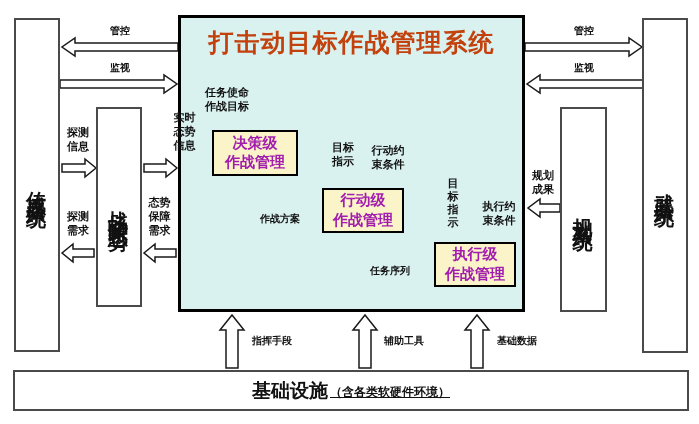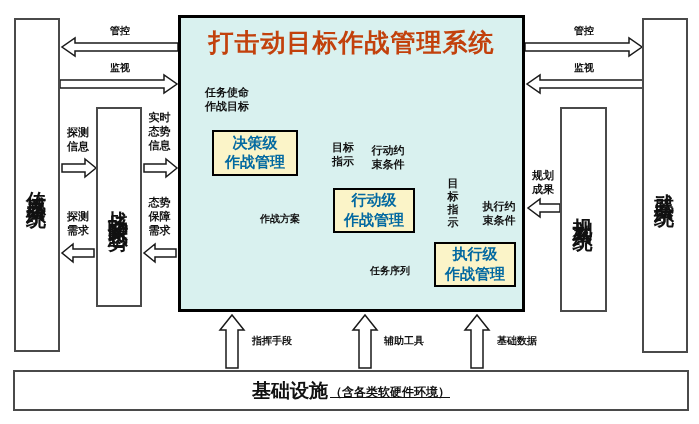--- a/index.html
+++ b/index.html
@@ -103,7 +103,7 @@
 信息</div>
   <div class="lbl" style="left:60px;top:210px;width:36px;">探测
 需求</div>
-  <div class="lbl" style="left:141px;top:111px;width:37px;">实时
+  <div class="lbl" style="left:141px;top:111px;width:37px;padding-left:25px;">实时
 态势
 信息</div>
   <div class="lbl" style="left:141px;top:196px;width:37px;">态势

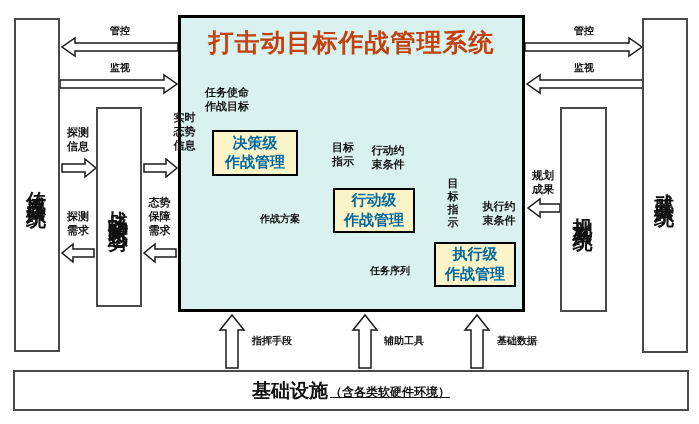--- a/index.html
+++ b/index.html
@@ -16,7 +16,7 @@
   .module{position:absolute;background:var(--module-bg,#fbf4c8);border:2px solid #000;
           box-sizing:border-box;display:flex;align-items:center;justify-content:center;
           text-align:center;font-weight:bold;font-size:15px;line-height:1.3;
-          white-space:pre-line;color:#0369a1;}
+          white-space:pre-line;color:#a21caf;}
   .lbl{position:absolute;font-weight:bold;font-size:11px;line-height:1.28;
        white-space:pre-line;text-align:center;color:#111;}
   .lbl.left{text-align:left;}

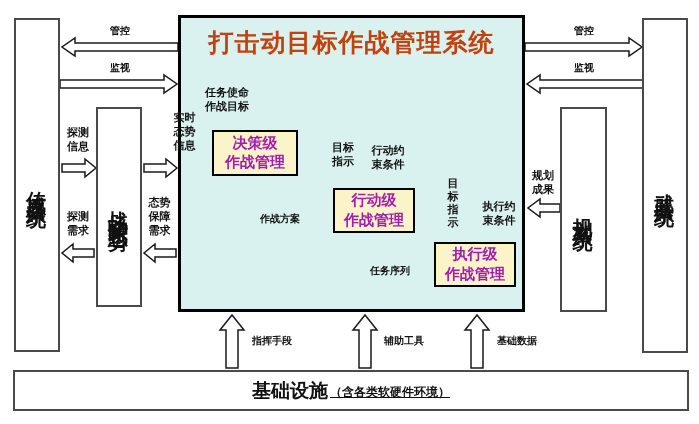--- a/index.html
+++ b/index.html
@@ -89,7 +89,7 @@
 
   <div class="module" style="left:212px;top:130px;width:86px;height:46px;">决策级
 作战管理</div>
-  <div class="module" style="left:333px;top:188px;width:82px;height:45px;">行动级
+  <div class="module" style="left:322px;top:188px;width:82px;height:45px;">行动级
 作战管理</div>
   <div class="module" style="left:434px;top:242px;width:82px;height:45px;">执行级
 作战管理</div>

